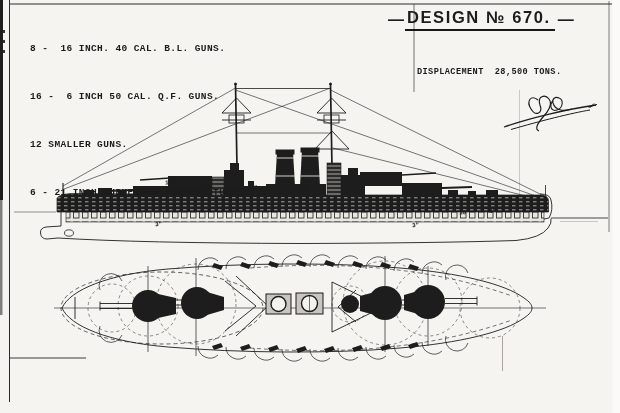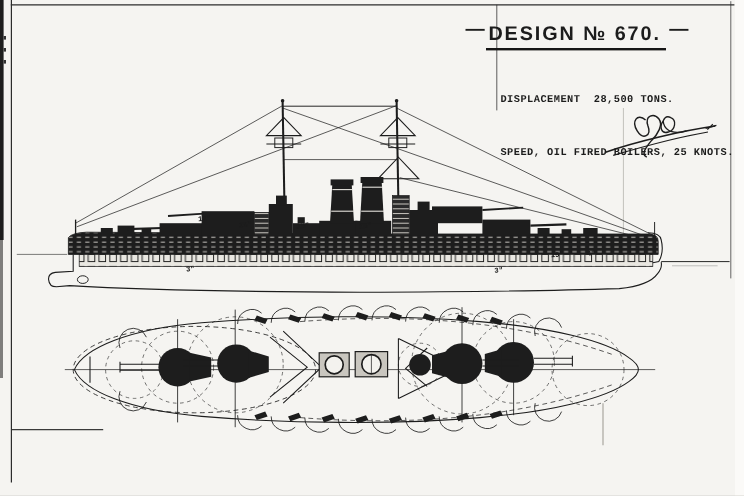--- a/index.html
+++ b/index.html
@@ -12,7 +12,7 @@
   .title-row{display:flex;align-items:center;gap:3px;}
   .dash{font-family:"Liberation Sans",sans-serif;font-size:16px;font-weight:bold;letter-spacing:-2px;}
   .design-title{font-family:"Liberation Sans",sans-serif;font-size:16.5px;font-weight:bold;
-       letter-spacing:1.6px;border-bottom:2.5px solid #161616;padding:0 4px 2px 2px;white-space:pre;margin-top:11px;}
+       letter-spacing:1.6px;border-bottom:2.5px solid #161616;padding:0 4px 2px 2px;white-space:pre;}
   .specs{margin-top:5px;margin-left:29px;font-size:8.6px;font-weight:bold;
        letter-spacing:0.4px;line-height:14.5px;white-space:pre;}
   .anno{position:absolute;font-size:6px;font-weight:bold;letter-spacing:0;transform:rotate(-5deg);white-space:pre;}

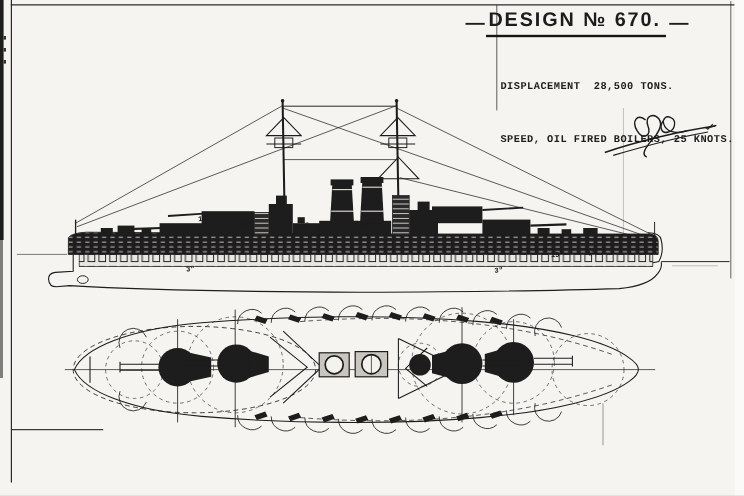--- a/index.html
+++ b/index.html
@@ -232,6 +232,12 @@
   </g>
 </svg>
 
+<div class="arm">
+  <div>8 -  16 INCH. 40 CAL. B.L. GUNS.</div>
+  <div>16 -  6 INCH 50 CAL. Q.F. GUNS.</div>
+  <div>12 SMALLER GUNS.</div>
+  <div>6 - 21 INCH SUBMERGED TORPEDO TUBES.</div>
+</div>
 
 <div class="titleblock">
   <div class="title-row">

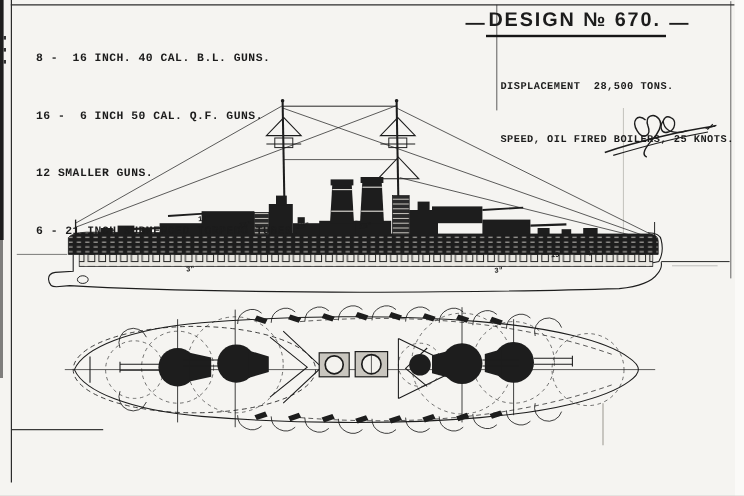--- a/index.html
+++ b/index.html
@@ -247,7 +247,6 @@
   </div>
   <div class="specs">
     <div>DISPLACEMENT  28,500 TONS.</div>
-    <div>SPEED, OIL FIRED BOILERS, 25 KNOTS.</div>
   </div>
 </div>
 

